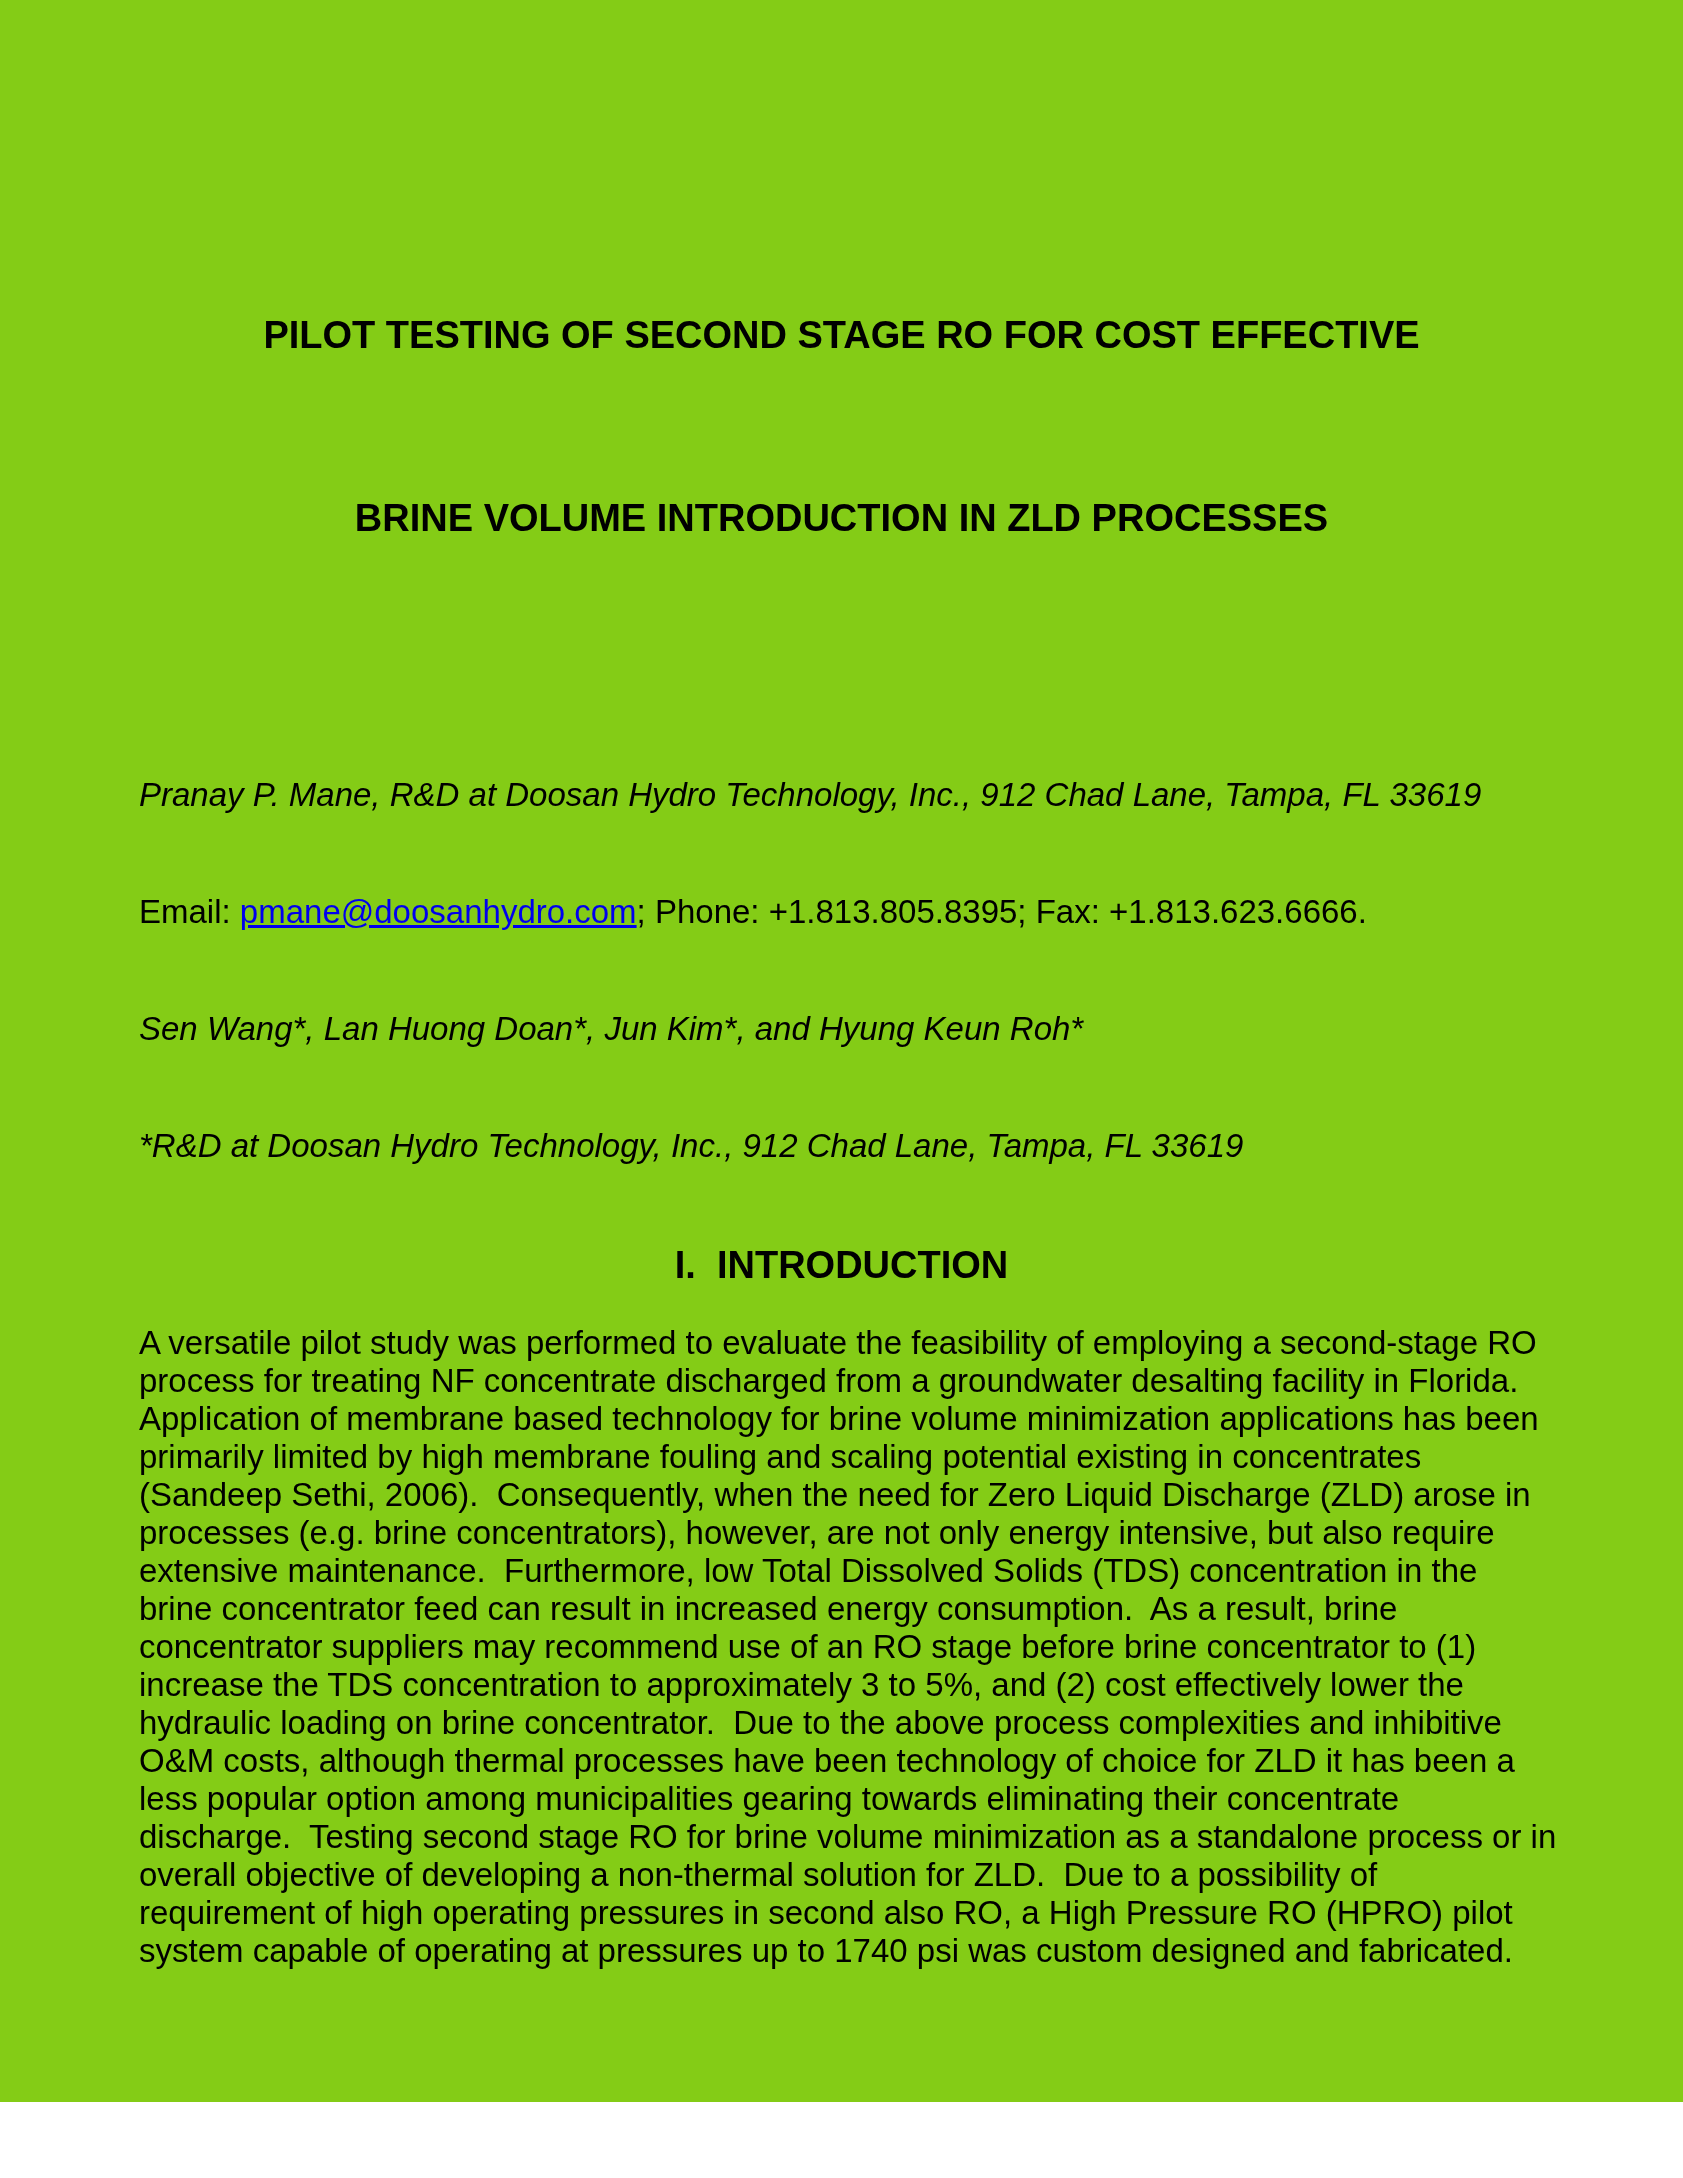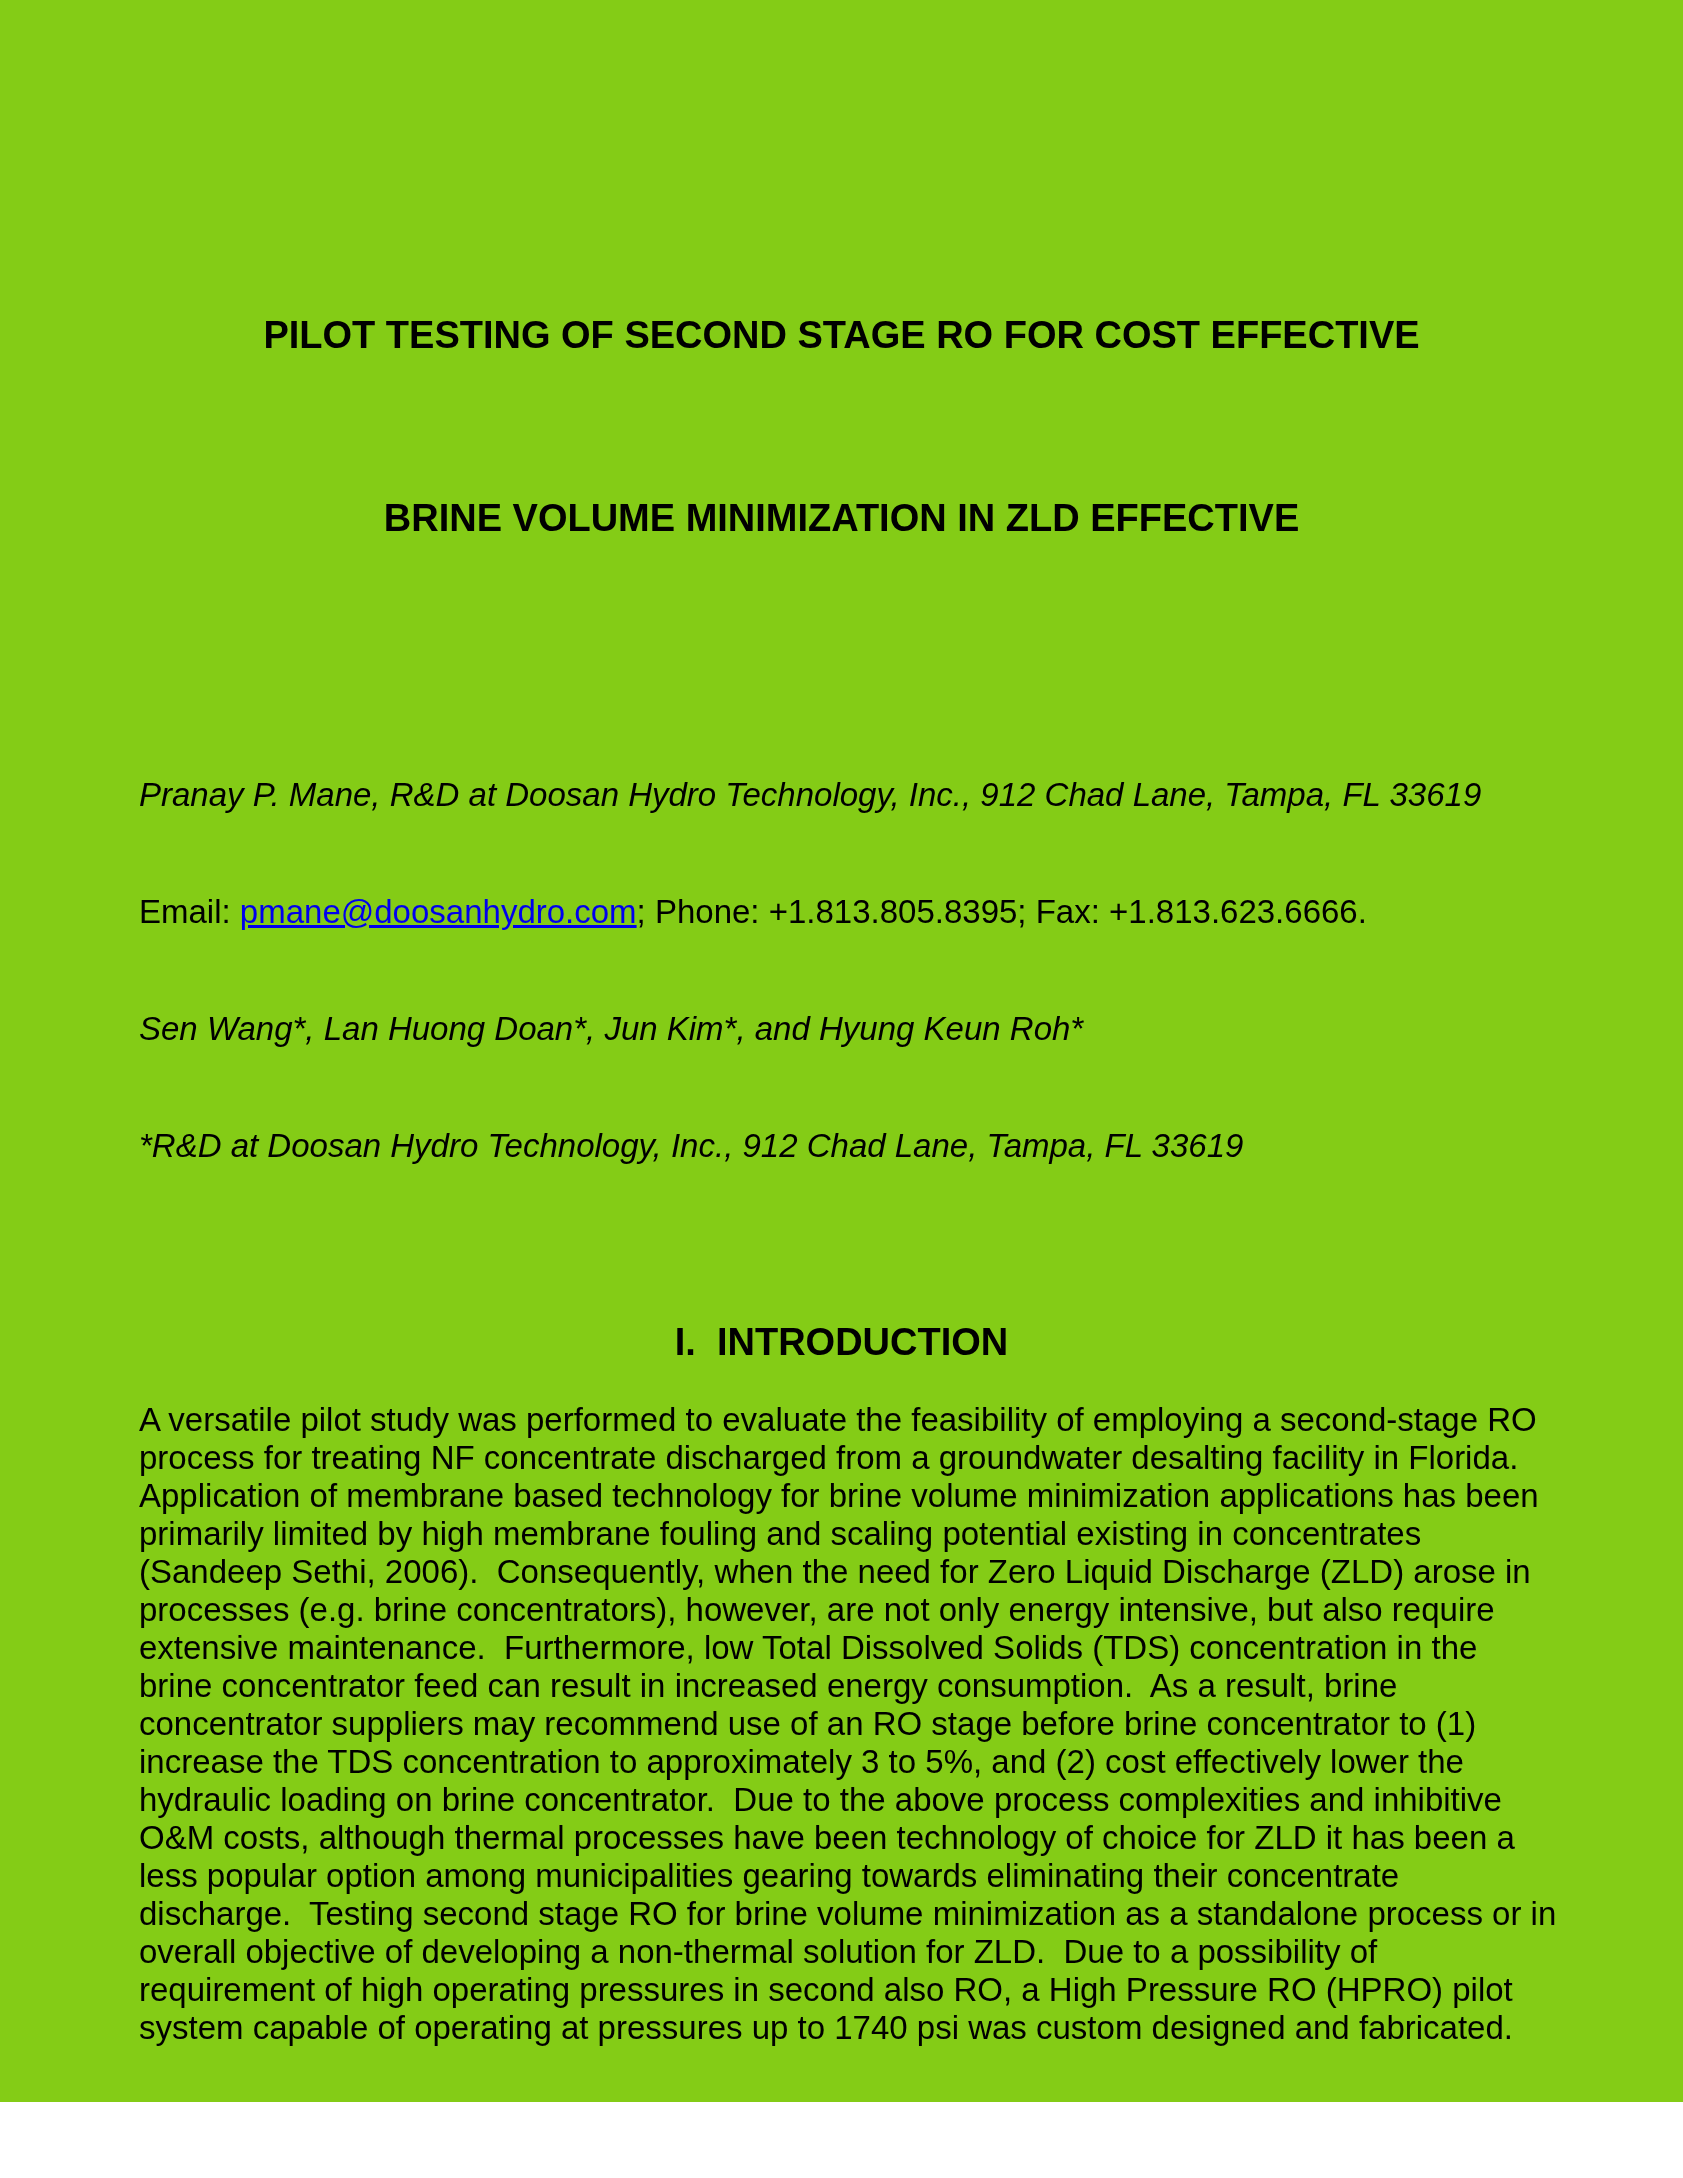--- a/index.html
+++ b/index.html
@@ -71,7 +71,7 @@
 
     <div class="doc-title">
       <div>PILOT TESTING OF SECOND STAGE RO FOR COST EFFECTIVE</div>
-      <div>BRINE VOLUME MINIMIZATION IN ZLD EFFECTIVE</div>
+      <div>BRINE VOLUME INTRODUCTION IN ZLD PROCESSES</div>
     </div>
 
     <div class="authors">

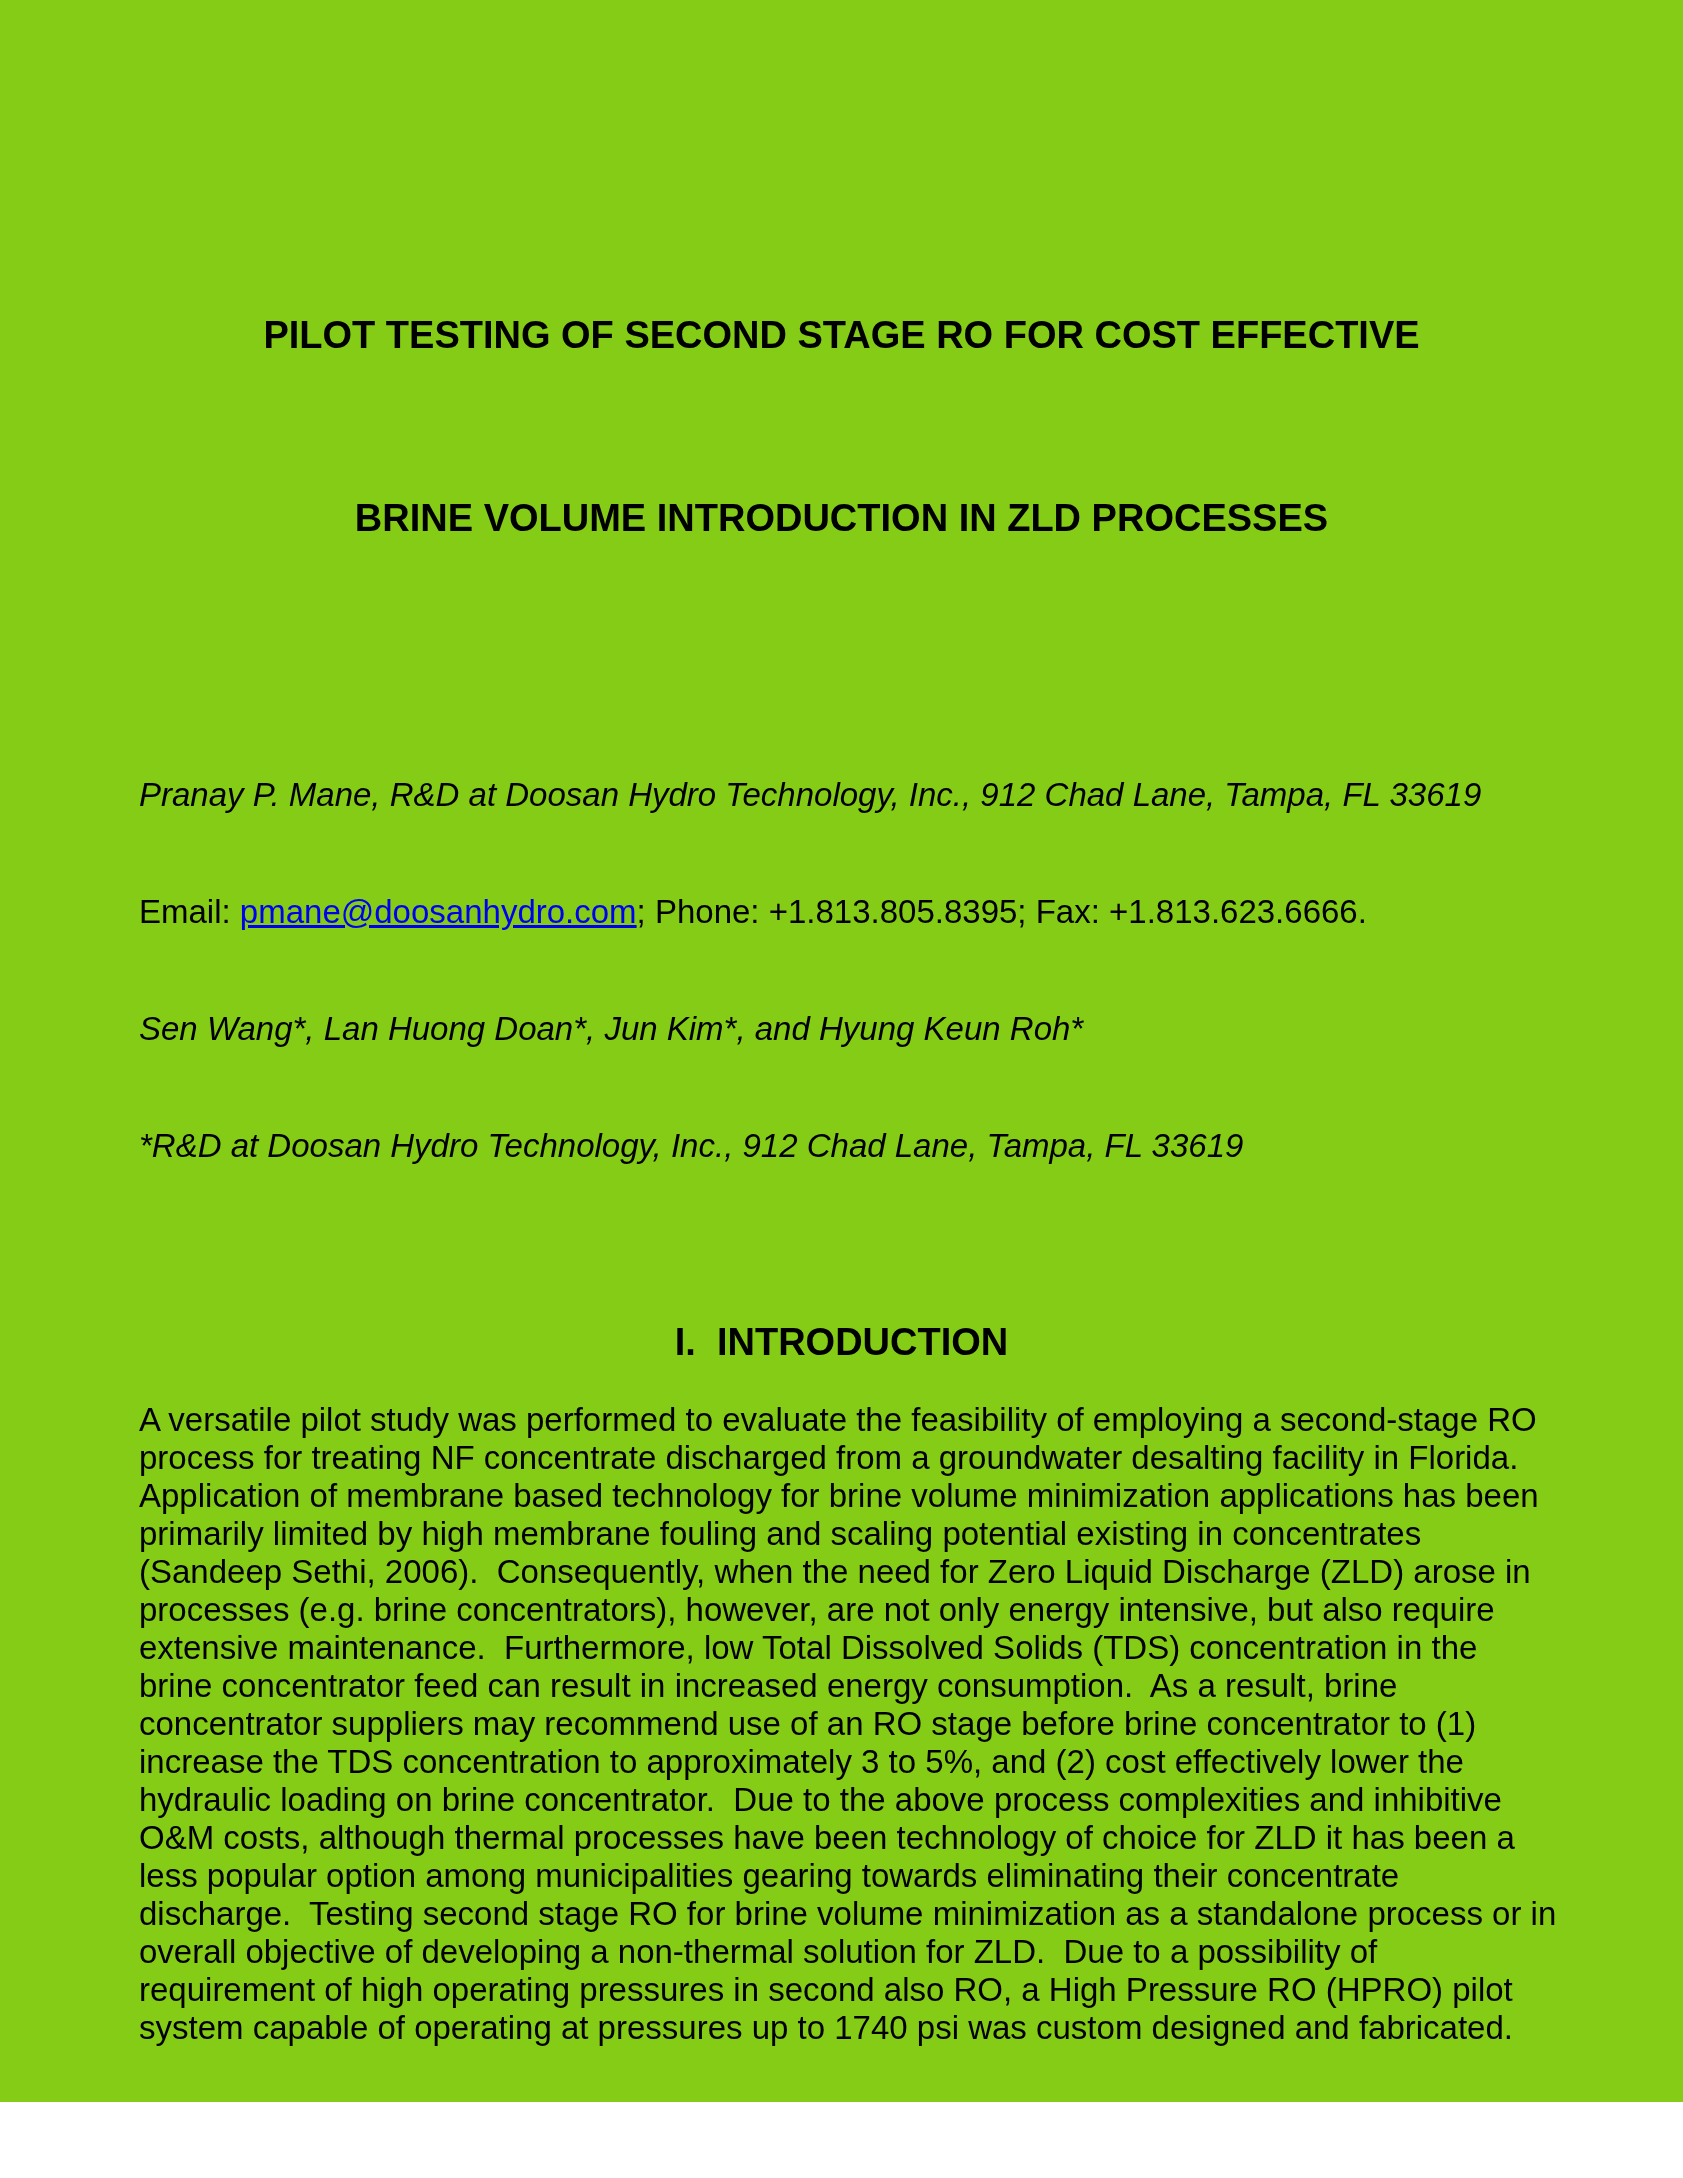--- a/index.html
+++ b/index.html
@@ -50,7 +50,6 @@
     white-space: pre;
   }
   .heading-intro {
-    margin-top: 77px;
   }
   .paragraph {
     font-size: 33px;

